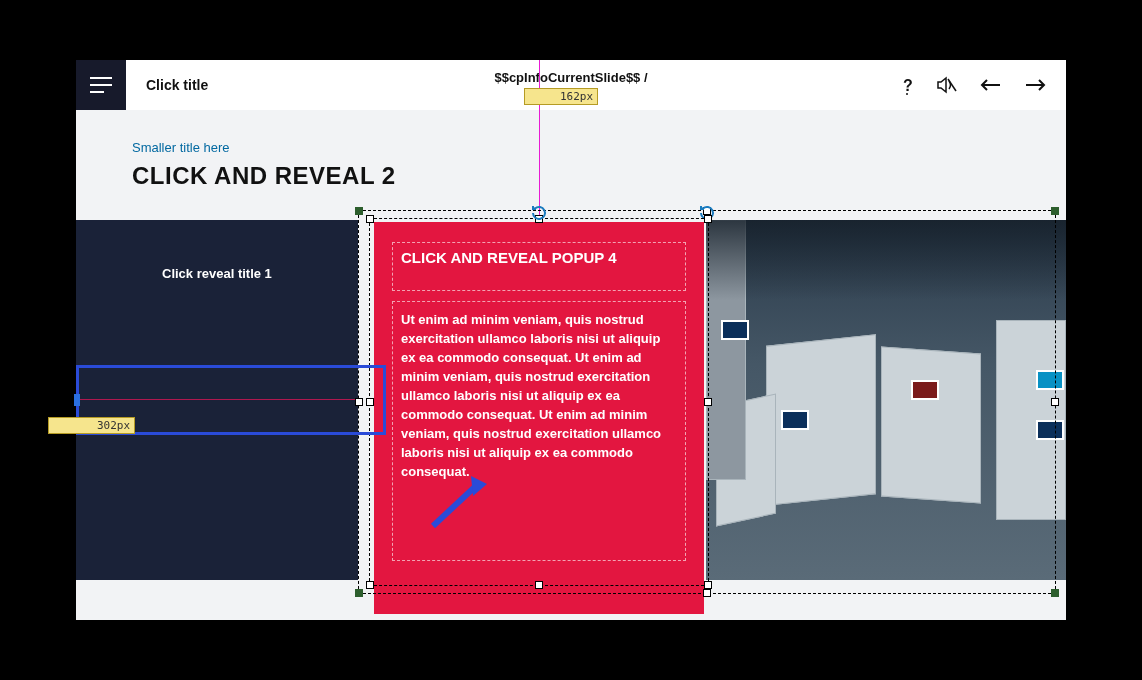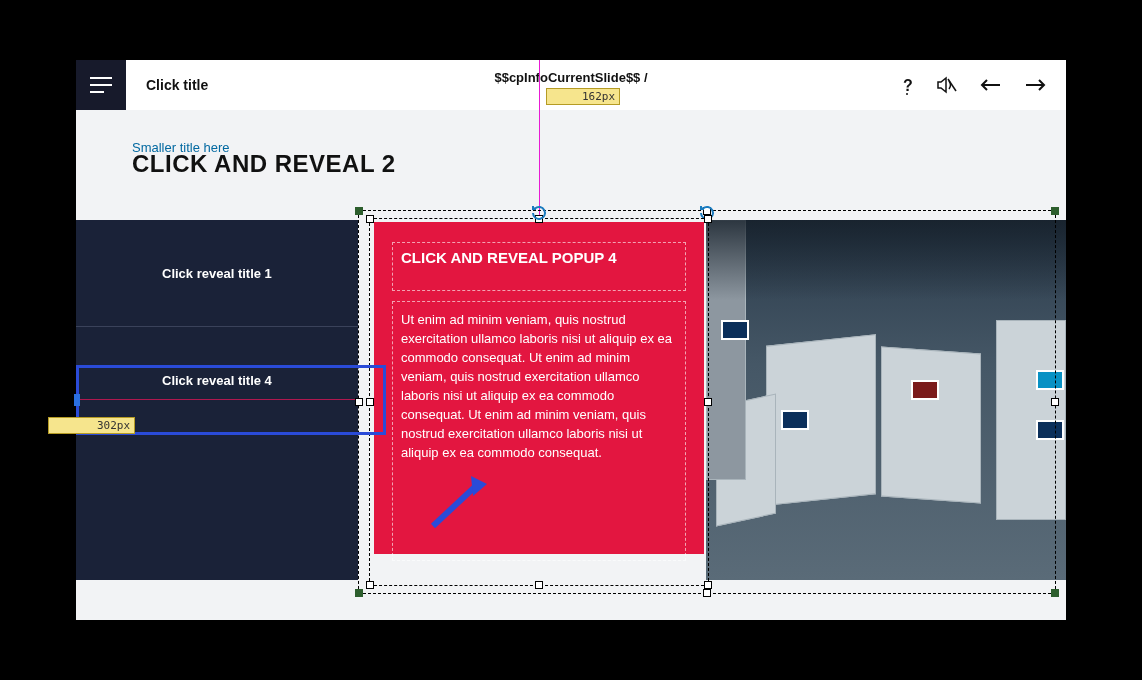--- a/index.html
+++ b/index.html
@@ -231,7 +231,7 @@
     color: #333;
     font-family: monospace;
   }
-  .measure.top { left: 470px; top: 28px; padding-left: 35px; }
+  .measure.top { left: 448px; top: 28px; padding-left: 35px; }
   .measure.left { left: -28px; top: 357px; padding-left: 48px; }
 </style>
 </head>

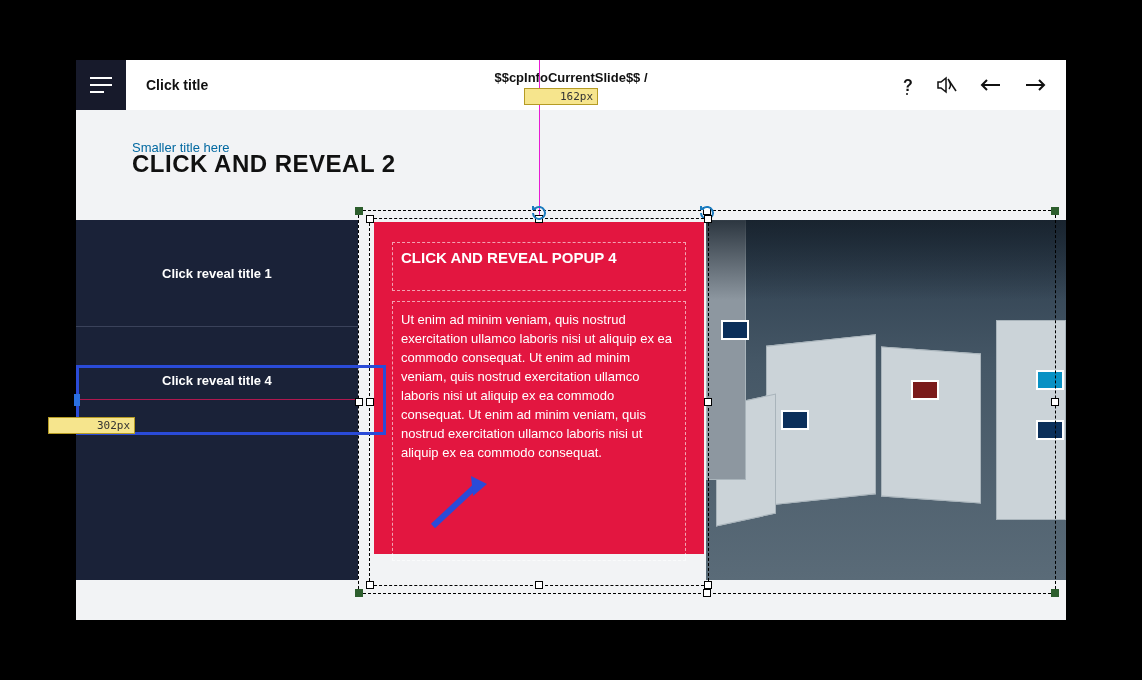--- a/index.html
+++ b/index.html
@@ -80,7 +80,7 @@
   }
   .main-title {
     position: absolute;
-    left: 56px; top: 90px;
+    left: 56px; top: 102px;
     font-size: 24px;
     font-weight: 800;
     color: #111;

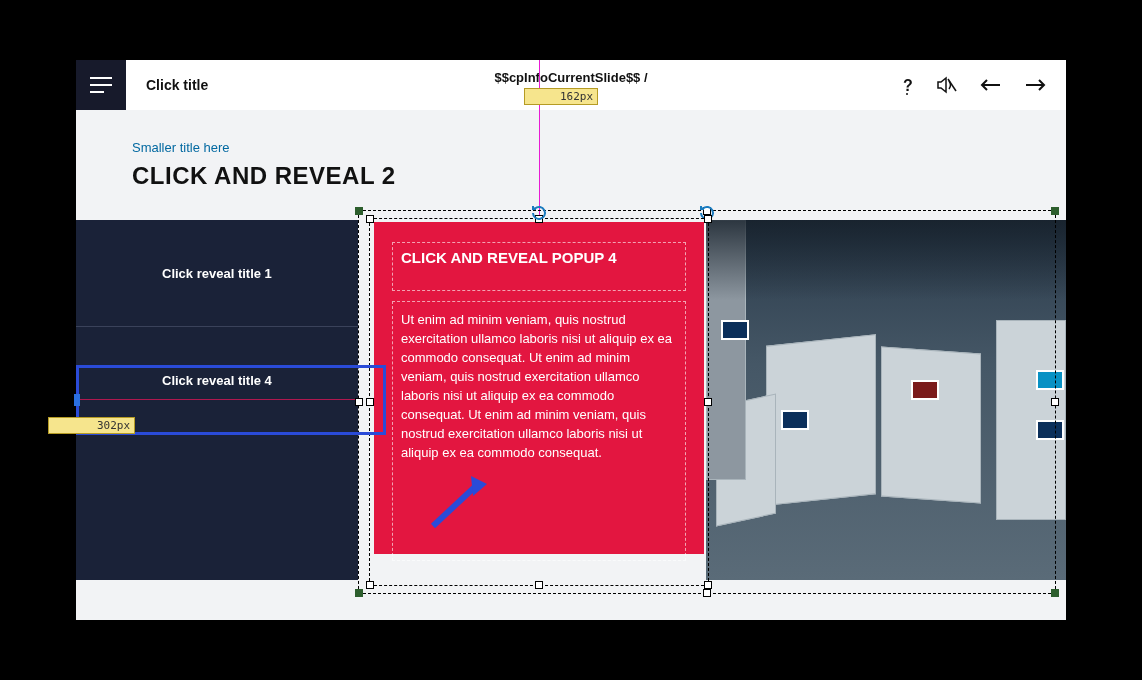--- a/index.html
+++ b/index.html
@@ -131,7 +131,7 @@
   .popup {
     position: absolute;
     left: 298px; top: 162px;
-    width: 330px; height: 332px;
+    width: 330px; height: 392px;
     background: #e31640;
     color: #fff;
     padding: 20px 18px;

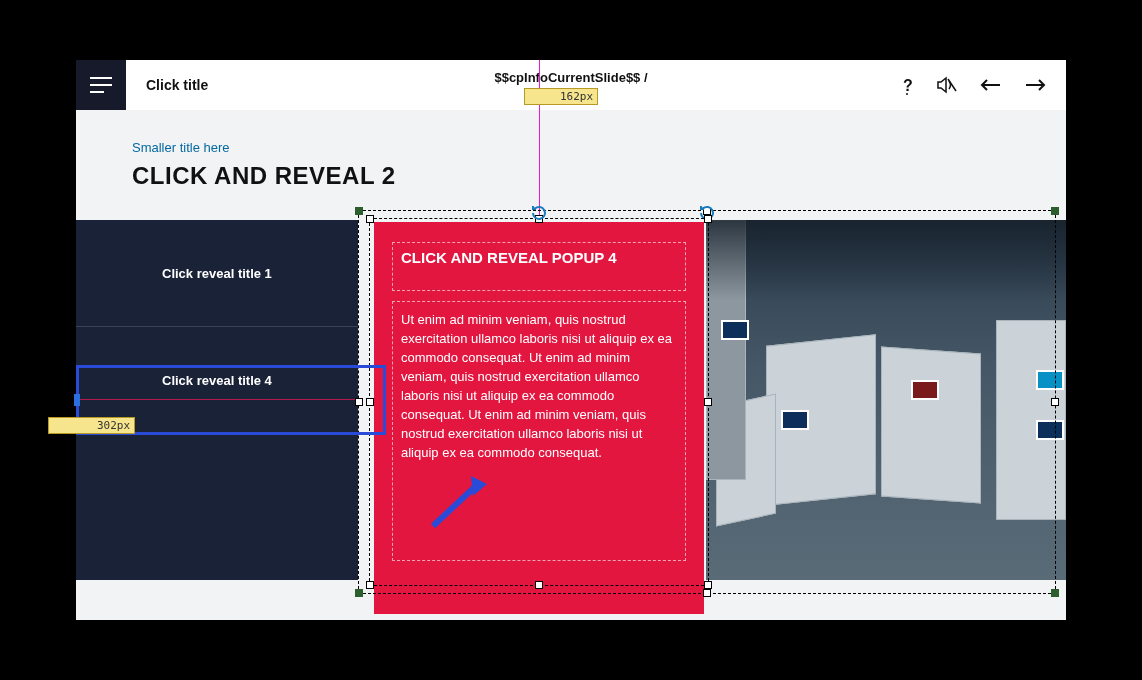--- a/index.html
+++ b/index.html
@@ -149,6 +149,7 @@
     border: 1px dashed rgba(255,255,255,0.6);
     padding: 8px;
     height: 260px;
+    font-weight: bold;
   }
   .popup-body {
     font-size: 13px;

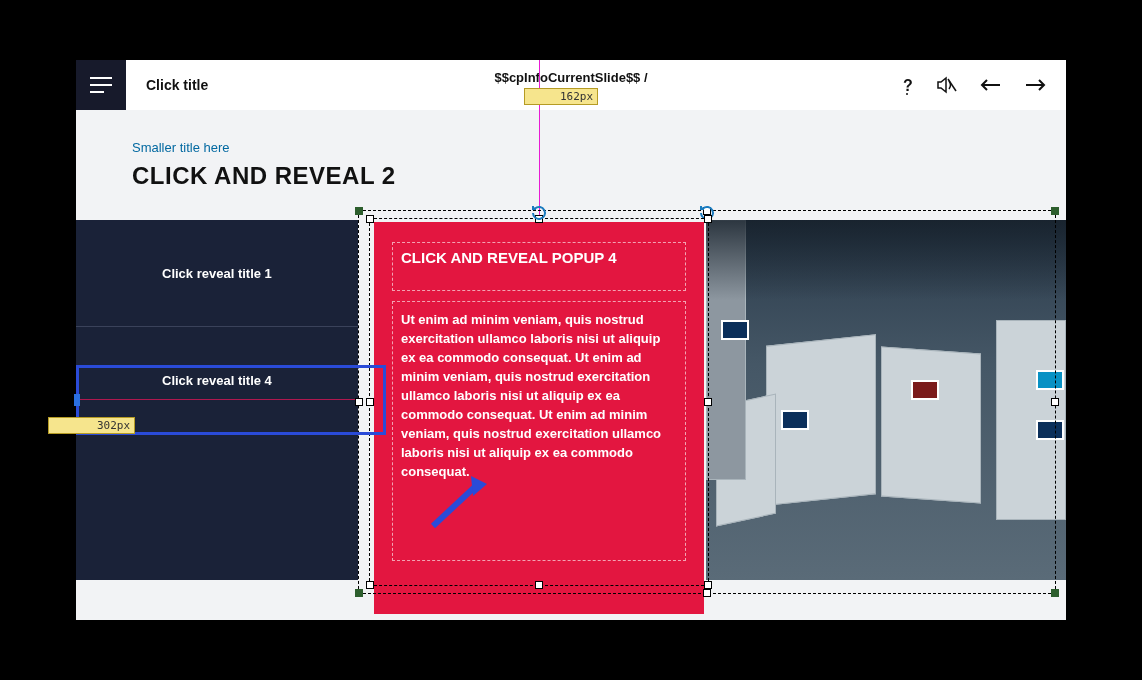--- a/index.html
+++ b/index.html
@@ -285,9 +285,6 @@
     <div class="side-row">
         <span>Click reveal title 1</span>
       </div>
-    <div class="side-row">
-        <span>Click reveal title 4</span>
-      </div>
   </div>
 
   <div class="right-image">

